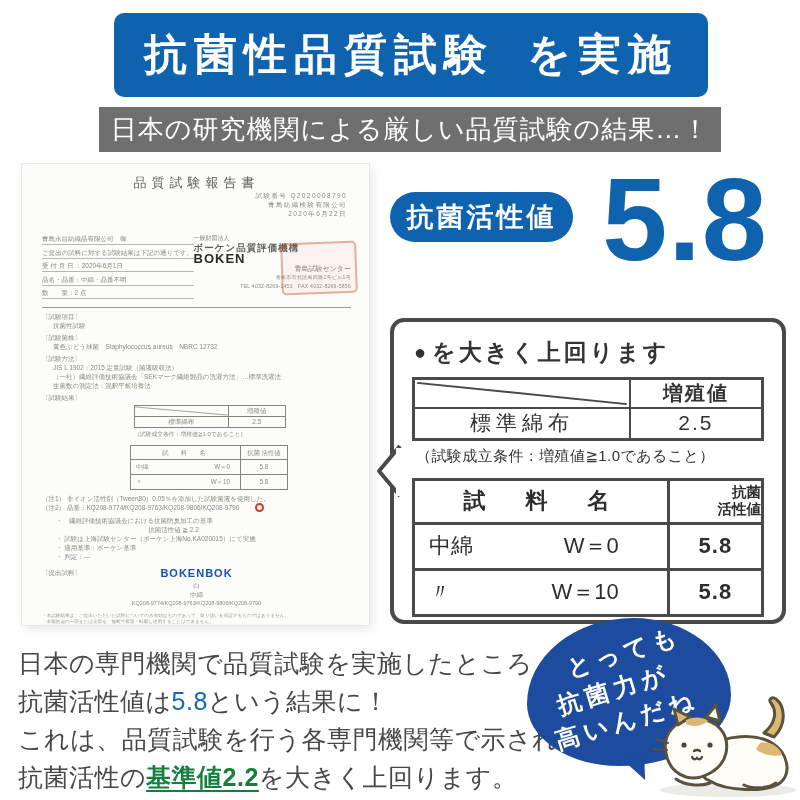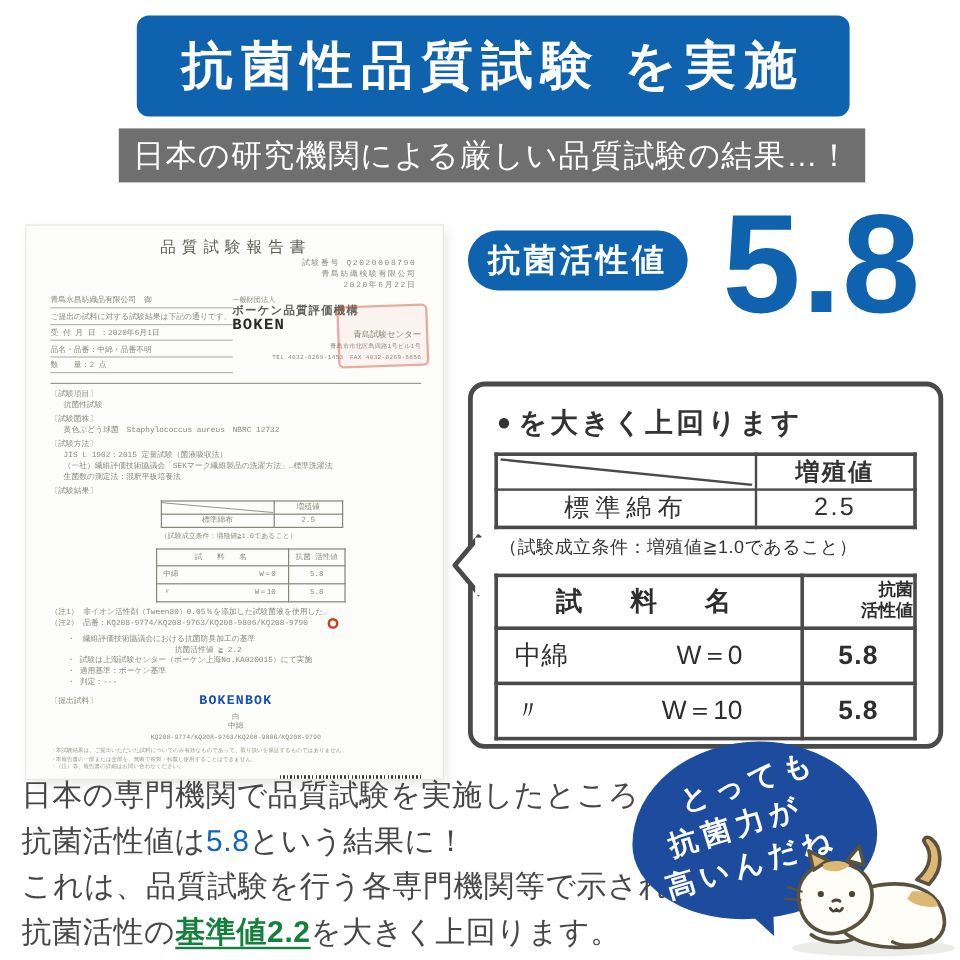--- a/index.html
+++ b/index.html
@@ -10,7 +10,7 @@
   
   .header-banner { position:absolute; left:114px; top:13px; width:594px; height:84px;
     background:#0f62ae; border-radius:10px; display:flex; align-items:center; justify-content:center; }
-  .header-banner span { color:#fff; font-size:43px; font-weight:bold; letter-spacing:7px; white-space:nowrap; }
+  .header-banner span { color:#fff; font-size:43px; font-weight:bold; letter-spacing:7px; white-space:nowrap;font-family:Liberation Mono, monospace; }
   .sub-banner { position:absolute; left:99px; top:107px; width:622px; height:45px;
     background:#6f6f6f; display:flex; align-items:center; justify-content:center; }
   .sub-banner span { color:#fff; font-size:26px; letter-spacing:1px; white-space:nowrap; }

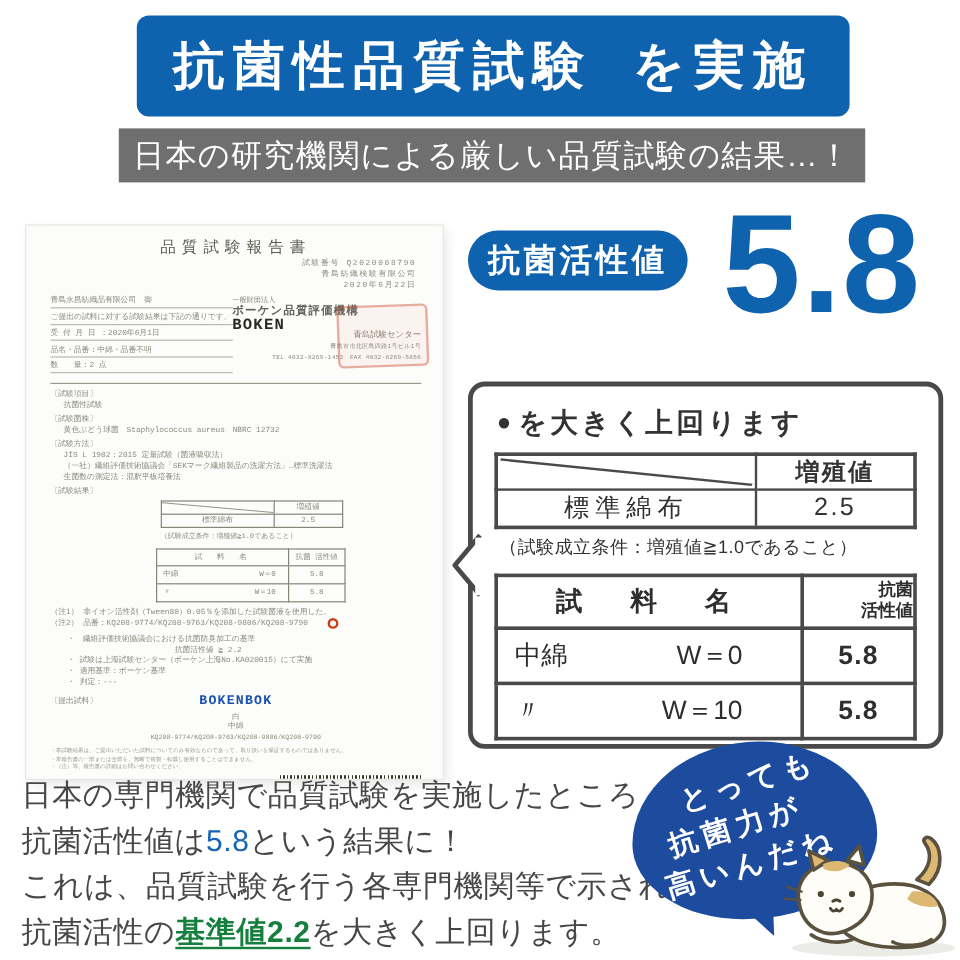--- a/index.html
+++ b/index.html
@@ -16,9 +16,9 @@
   .sub-banner span { color:#fff; font-size:26px; letter-spacing:1px; white-space:nowrap; }
 
   
-  .doc { position:absolute; left:22px; top:188px; width:347px; height:461px;
+  .doc { position:absolute; left:22px; top:164px; width:347px; height:461px;
     background:#fcfcfa; box-shadow:0 0 0 1px #e7e7e3, 3px 4px 10px rgba(0,0,0,.10);
-    padding:14px 18px 10px 20px; color:#8b8b80; font-size:6.5px; line-height:9px; overflow:hidden;font-family:Liberation Mono, monospace; }
+    padding:14px 18px 10px 20px; color:#8b8b80; font-size:6.5px; line-height:9px; overflow:hidden; }
   .doc .title { text-align:center; font-size:13px; letter-spacing:5px; color:#5d5d55; margin-bottom:4px; }
   .doc .meta { text-align:right; letter-spacing:1.4px; line-height:9px; padding-right:4px; }
   .doc .two-col { display:flex; justify-content:space-between; margin-top:4px; }

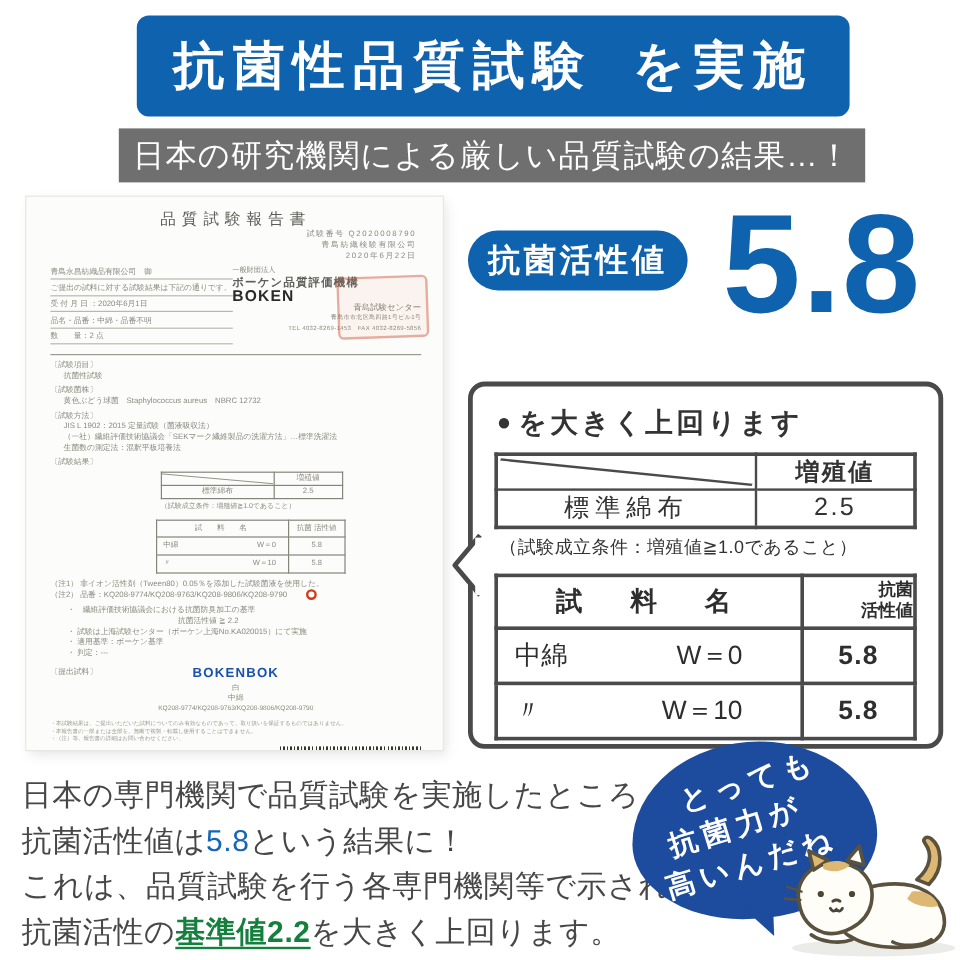--- a/index.html
+++ b/index.html
@@ -21,7 +21,7 @@
     padding:14px 18px 10px 20px; color:#8b8b80; font-size:6.5px; line-height:9px; overflow:hidden; }
   .doc .title { text-align:center; font-size:13px; letter-spacing:5px; color:#5d5d55; margin-bottom:4px; }
   .doc .meta { text-align:right; letter-spacing:1.4px; line-height:9px; padding-right:4px; }
-  .doc .two-col { display:flex; justify-content:space-between; margin-top:4px; }
+  .doc .two-col { display:flex; justify-content:space-between; margin-top:16px; }
   .doc .addr { width:152px; }
   .doc .addr div { border-bottom:0.5px solid #b8b8ae; padding-bottom:1px; margin-bottom:2.5px; white-space:nowrap; overflow:hidden; }
   .doc .org { width:158px; position:relative; text-align:right; }

